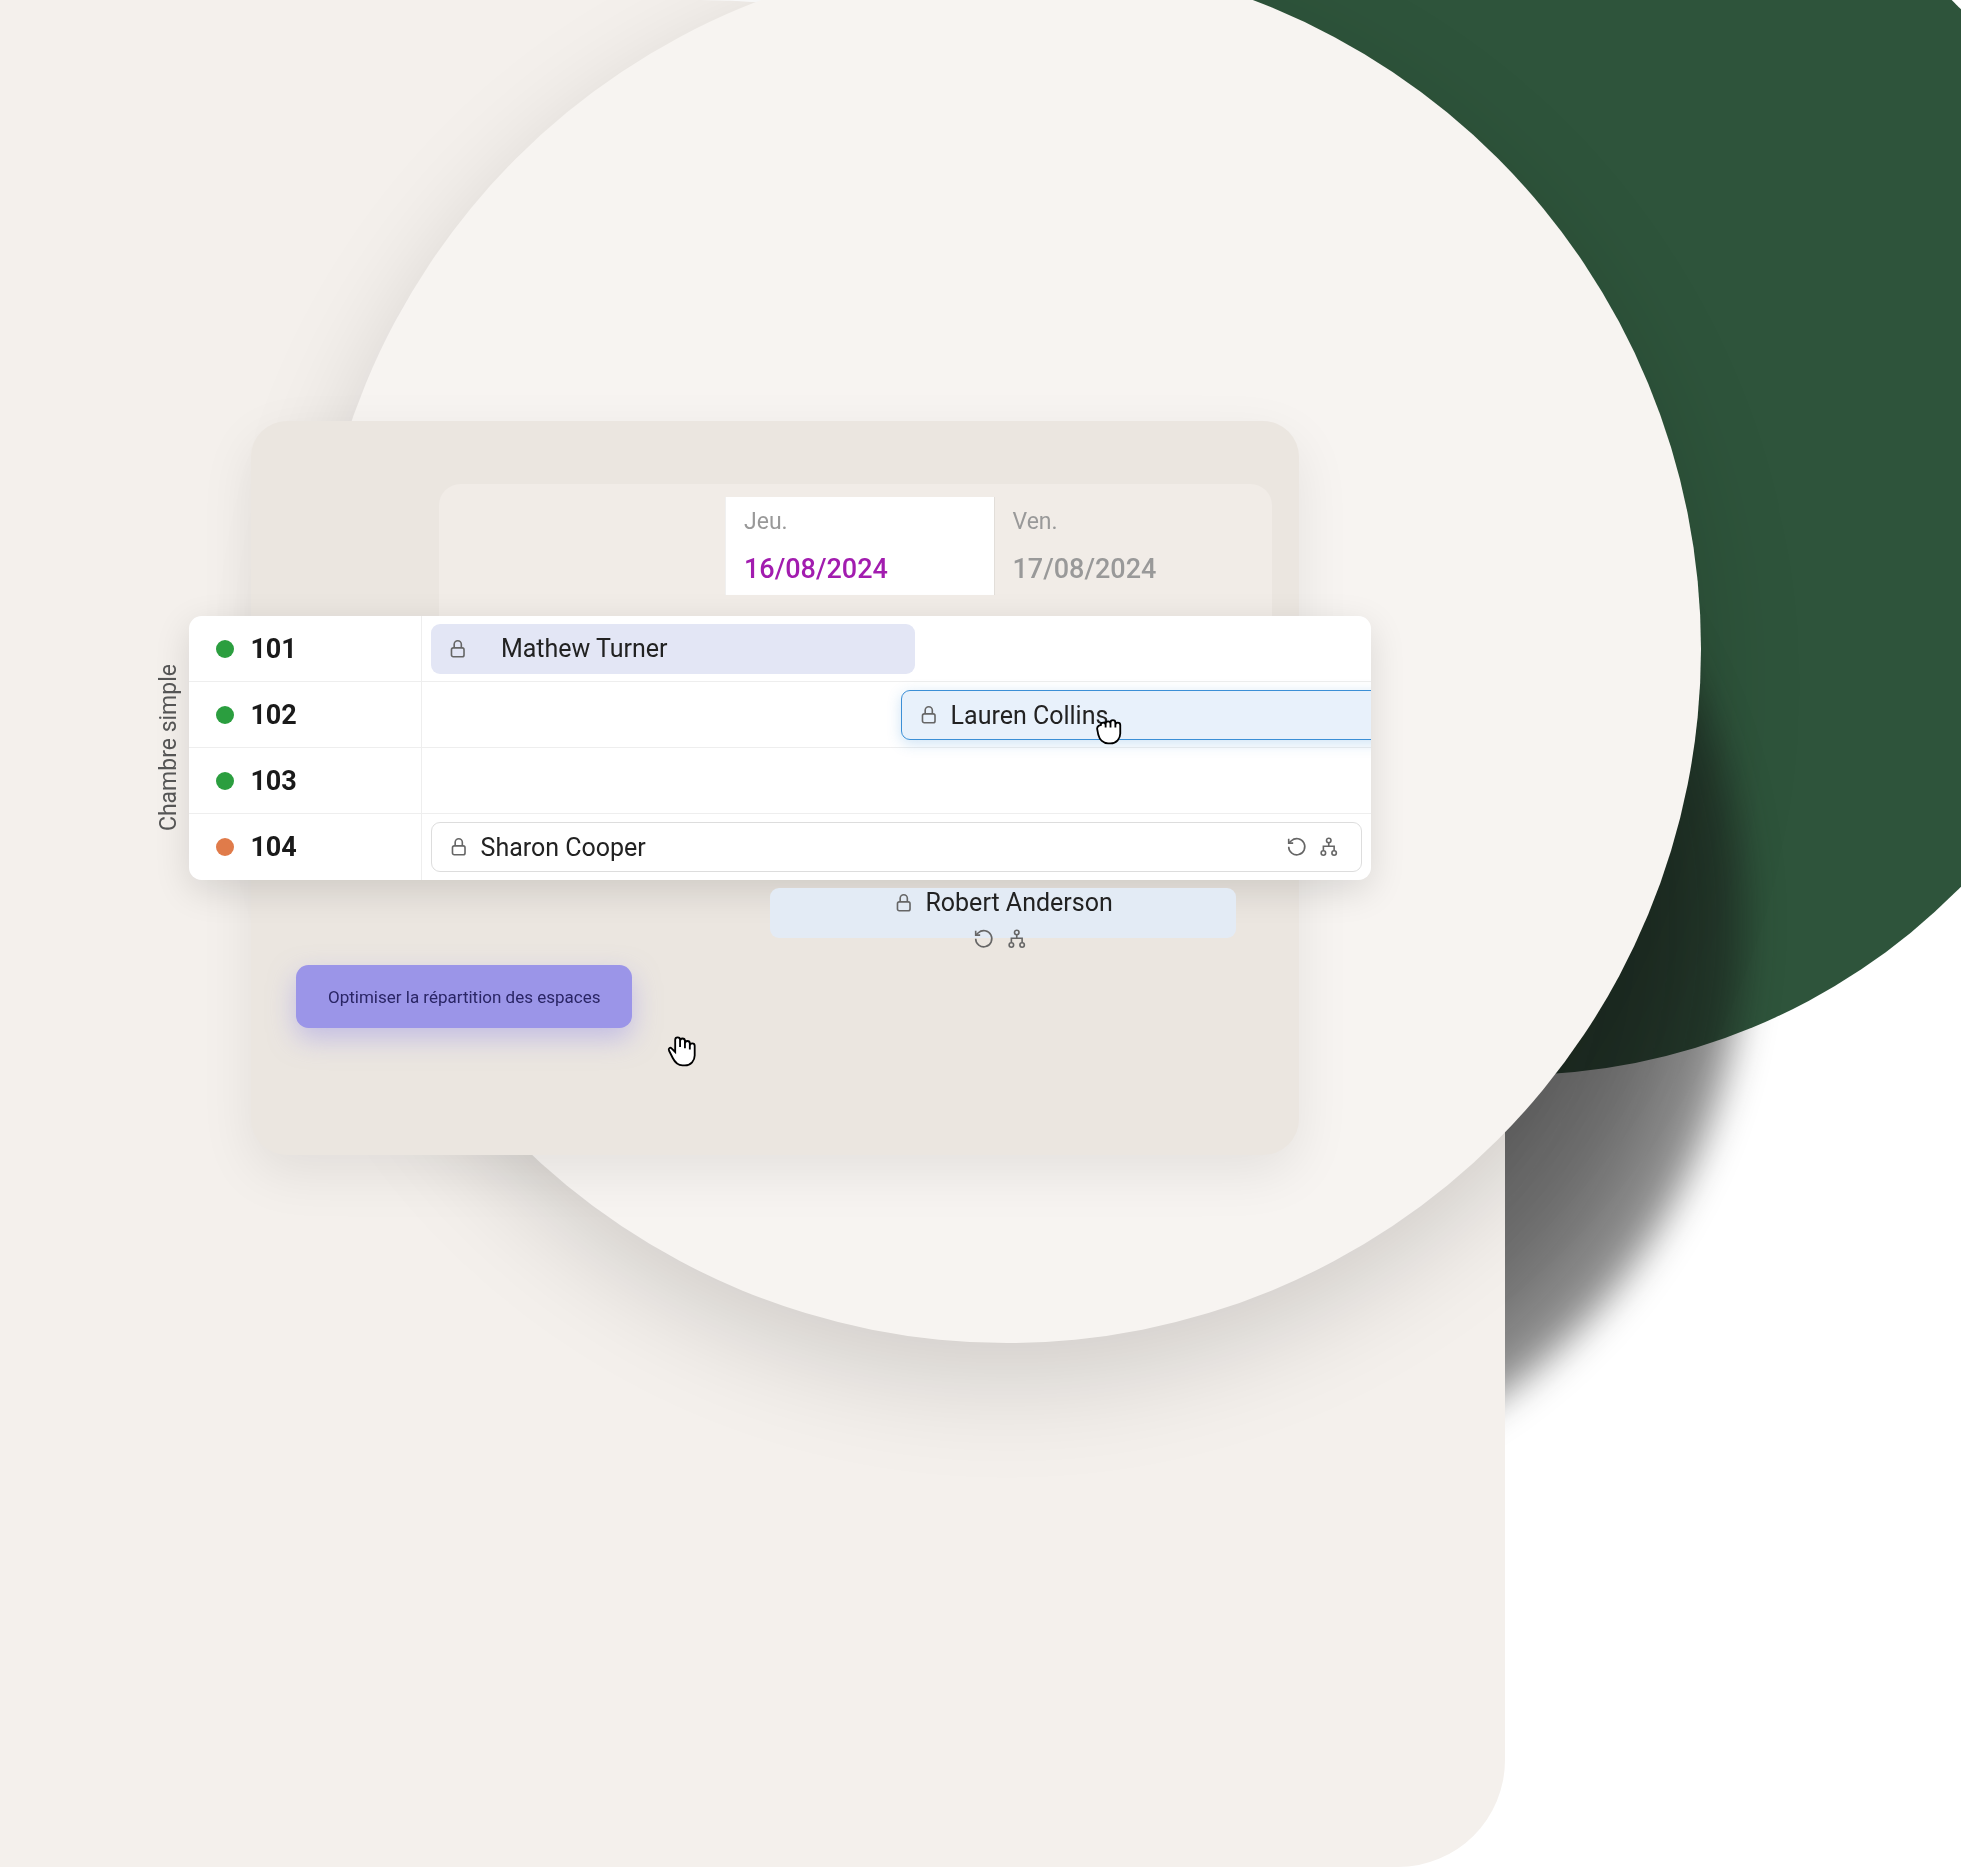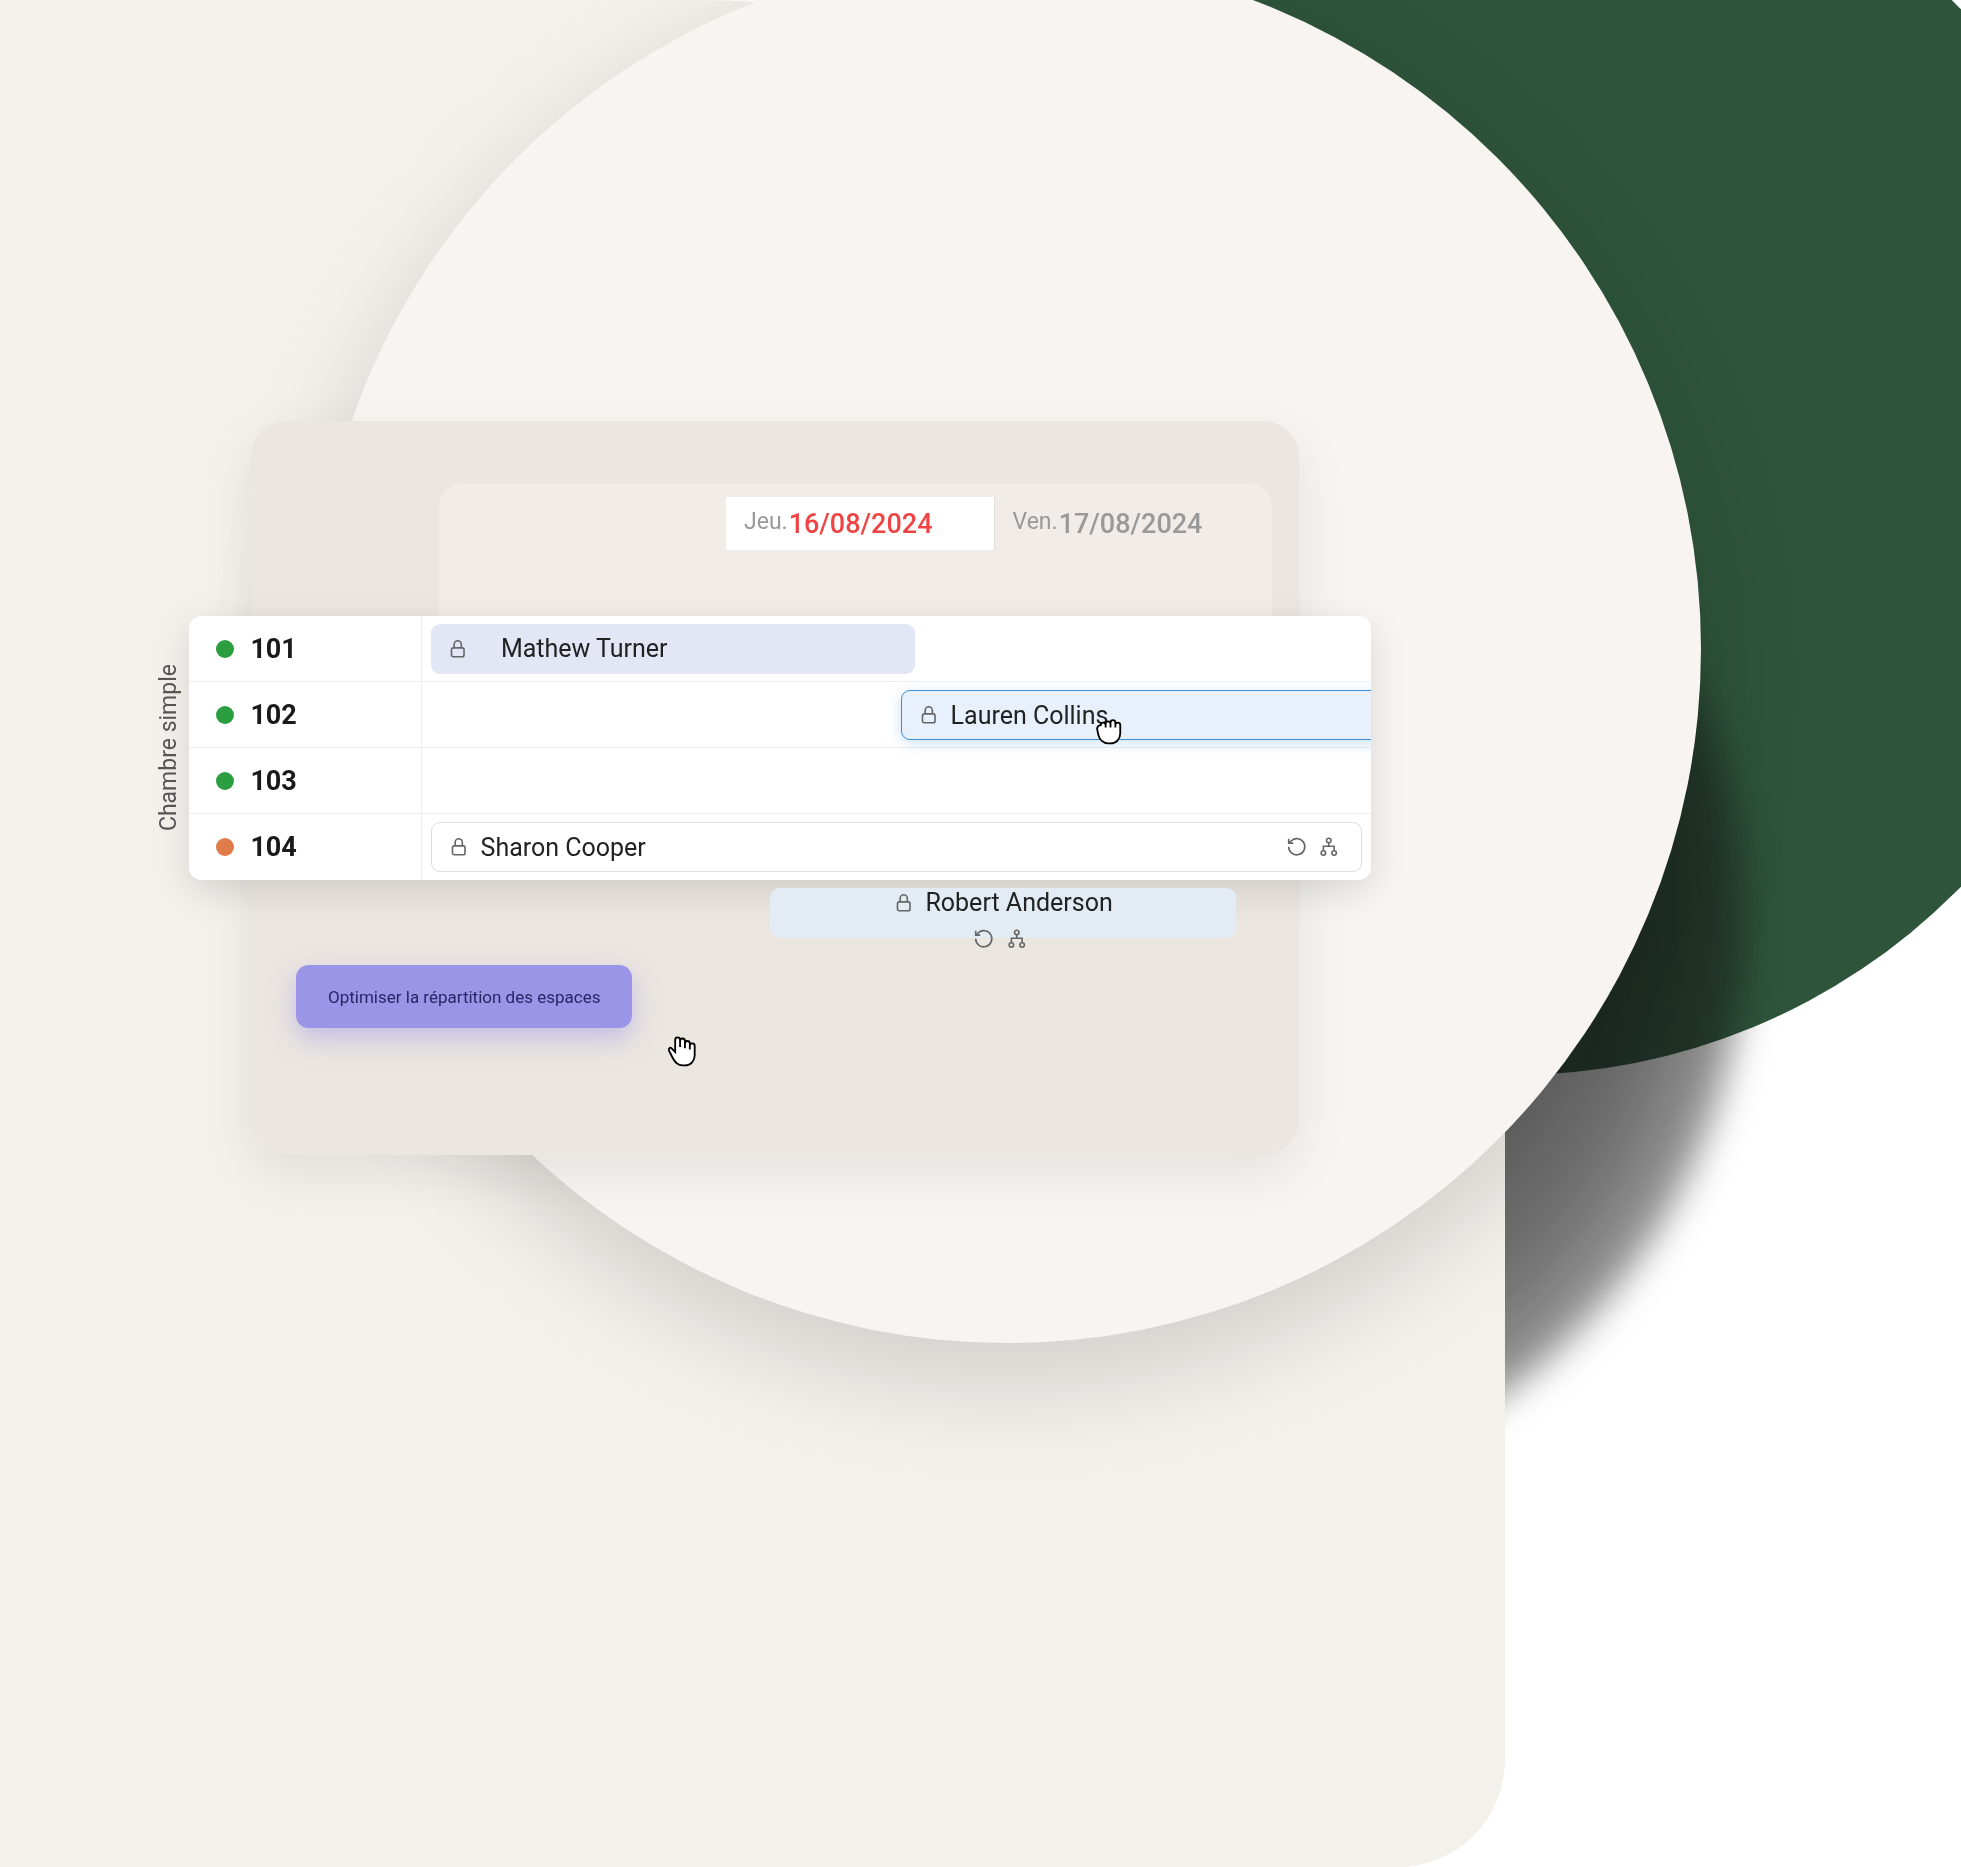--- a/index.html
+++ b/index.html
@@ -84,8 +84,8 @@
     .date-col {
       flex: 1;
       display: flex;
-      flex-direction: row;
-      gap: 1px;
+      flex-direction: column;
+      gap: 18px;
       padding: 10.7px 18px;
       border-left: 1.8px solid rgba(0,0,0,0.06);
     }

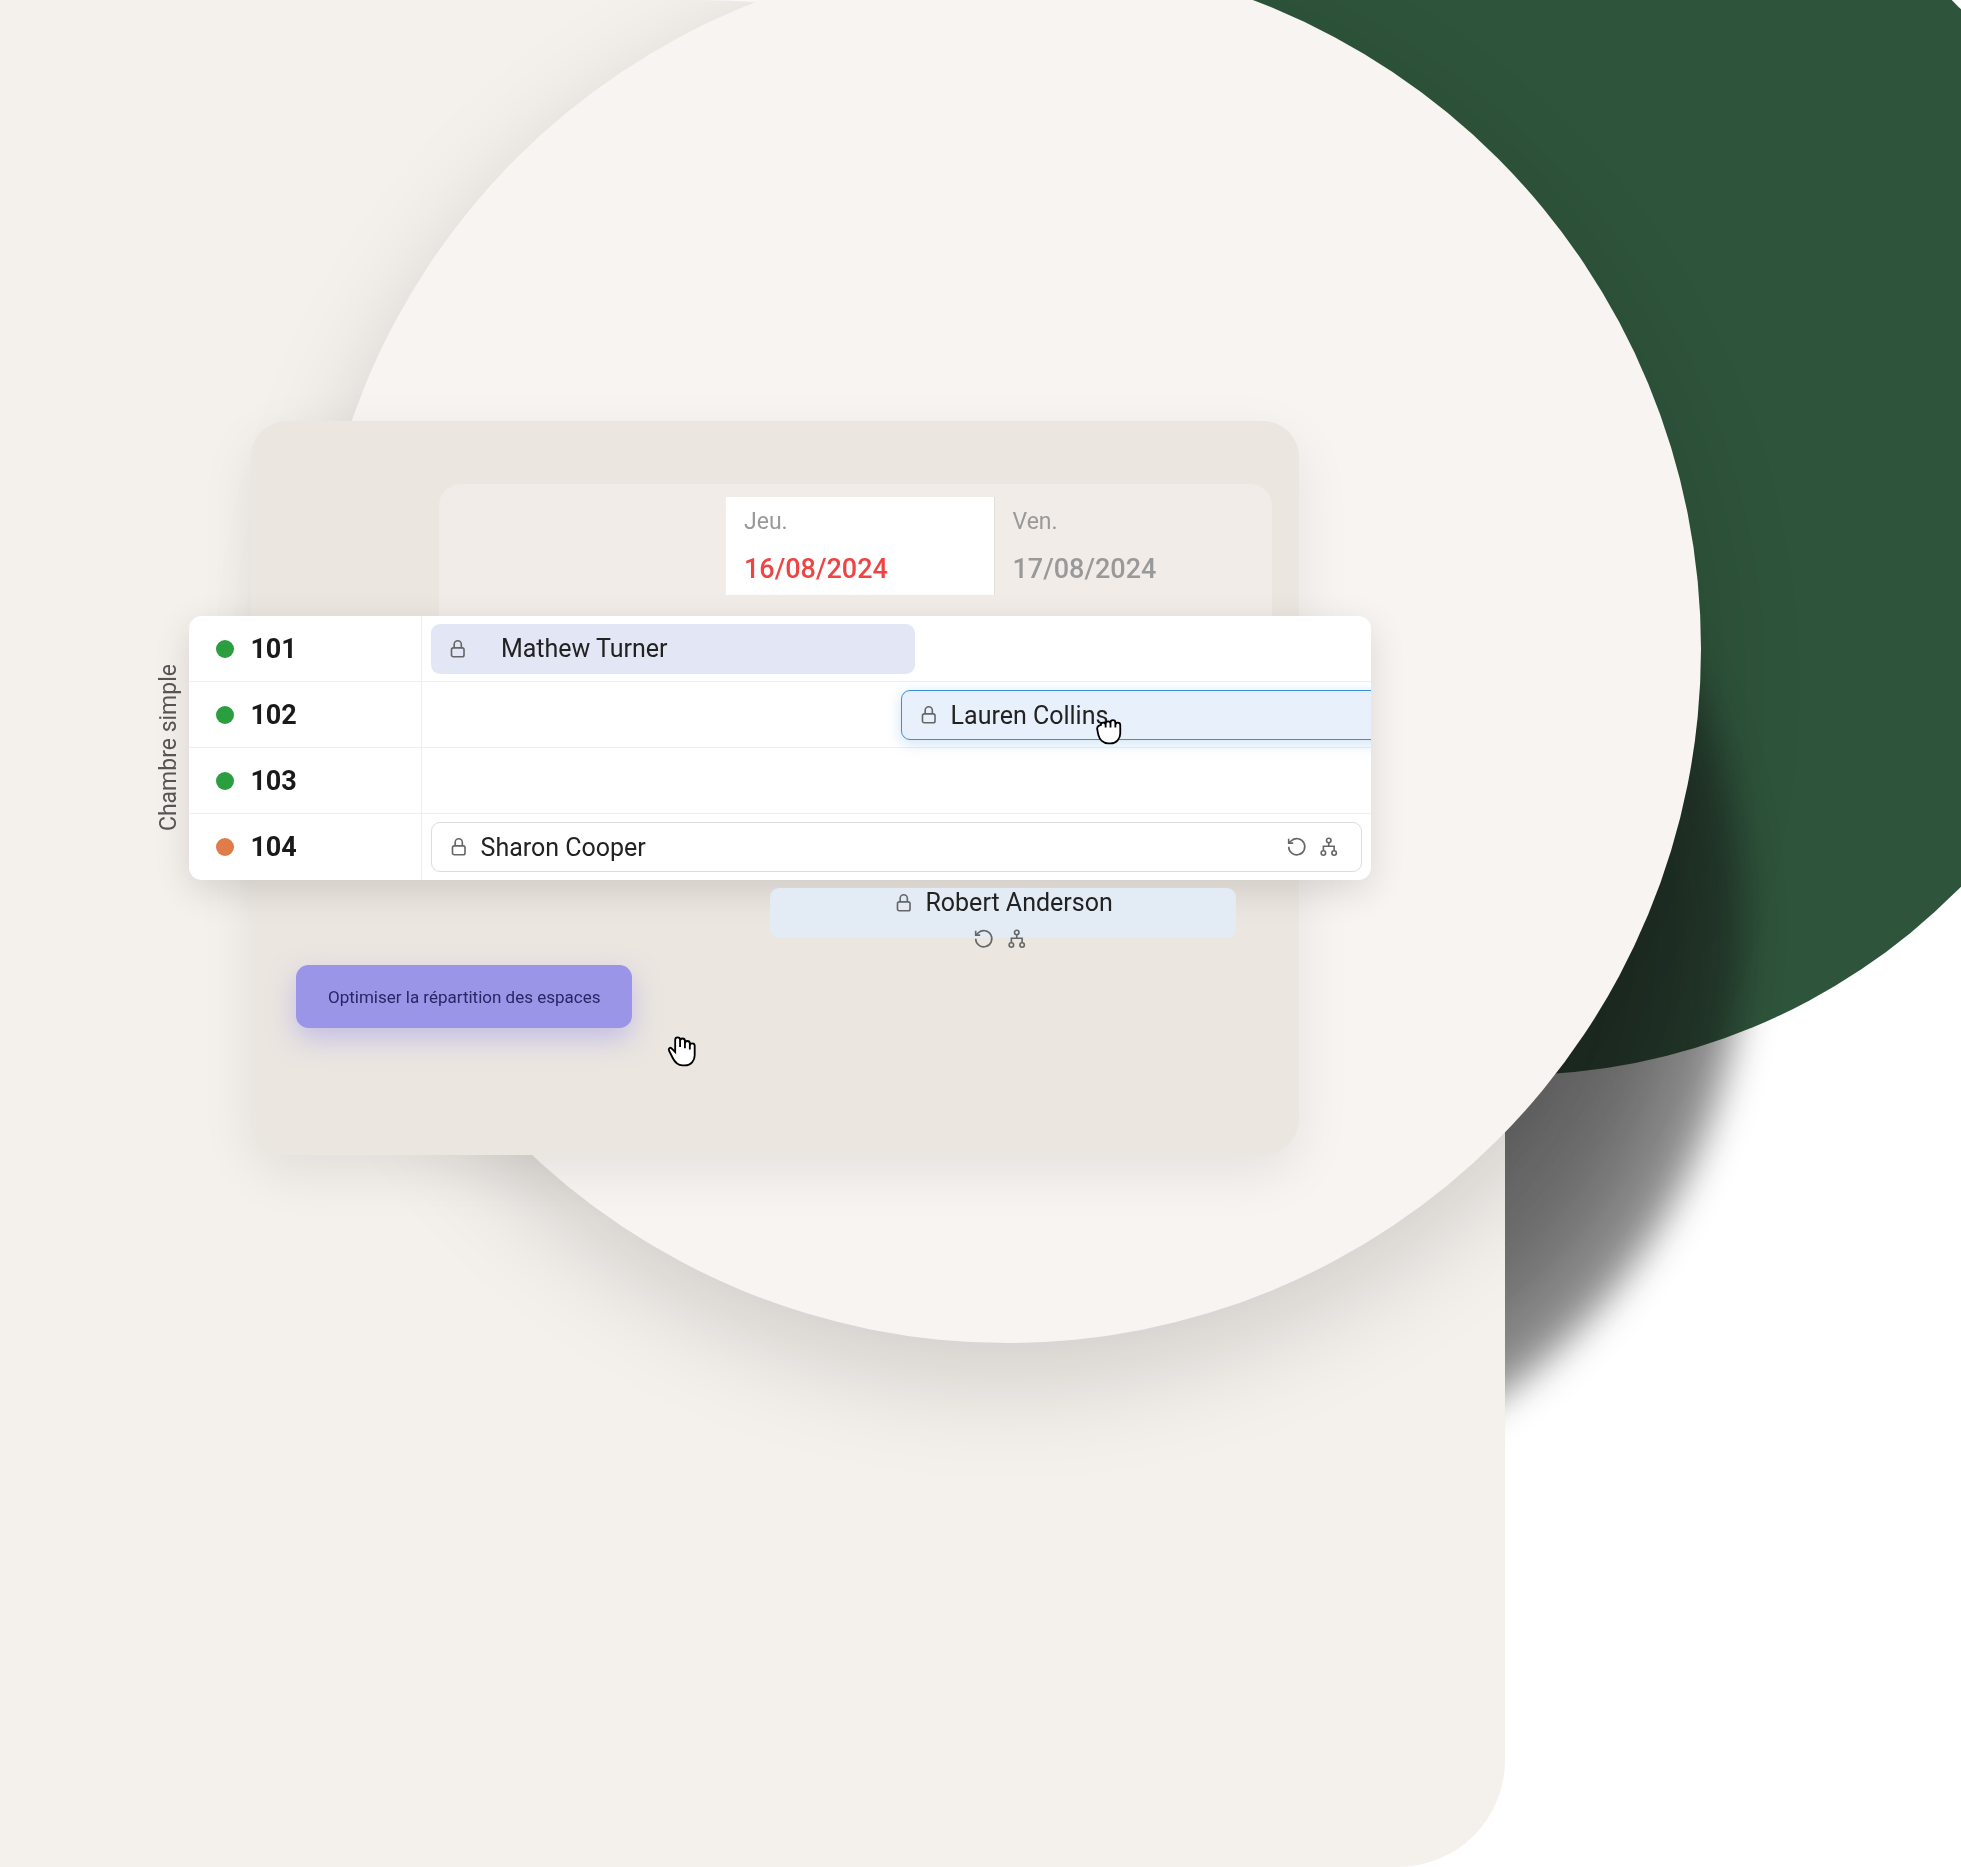--- a/index.html
+++ b/index.html
@@ -98,7 +98,7 @@
     }
     .date-label {
       font-size: 27px;
-      color: #ef4444;
+      color: #a21caf;
       font-weight: 500;
     }
     .date-col.faded .date-label {

